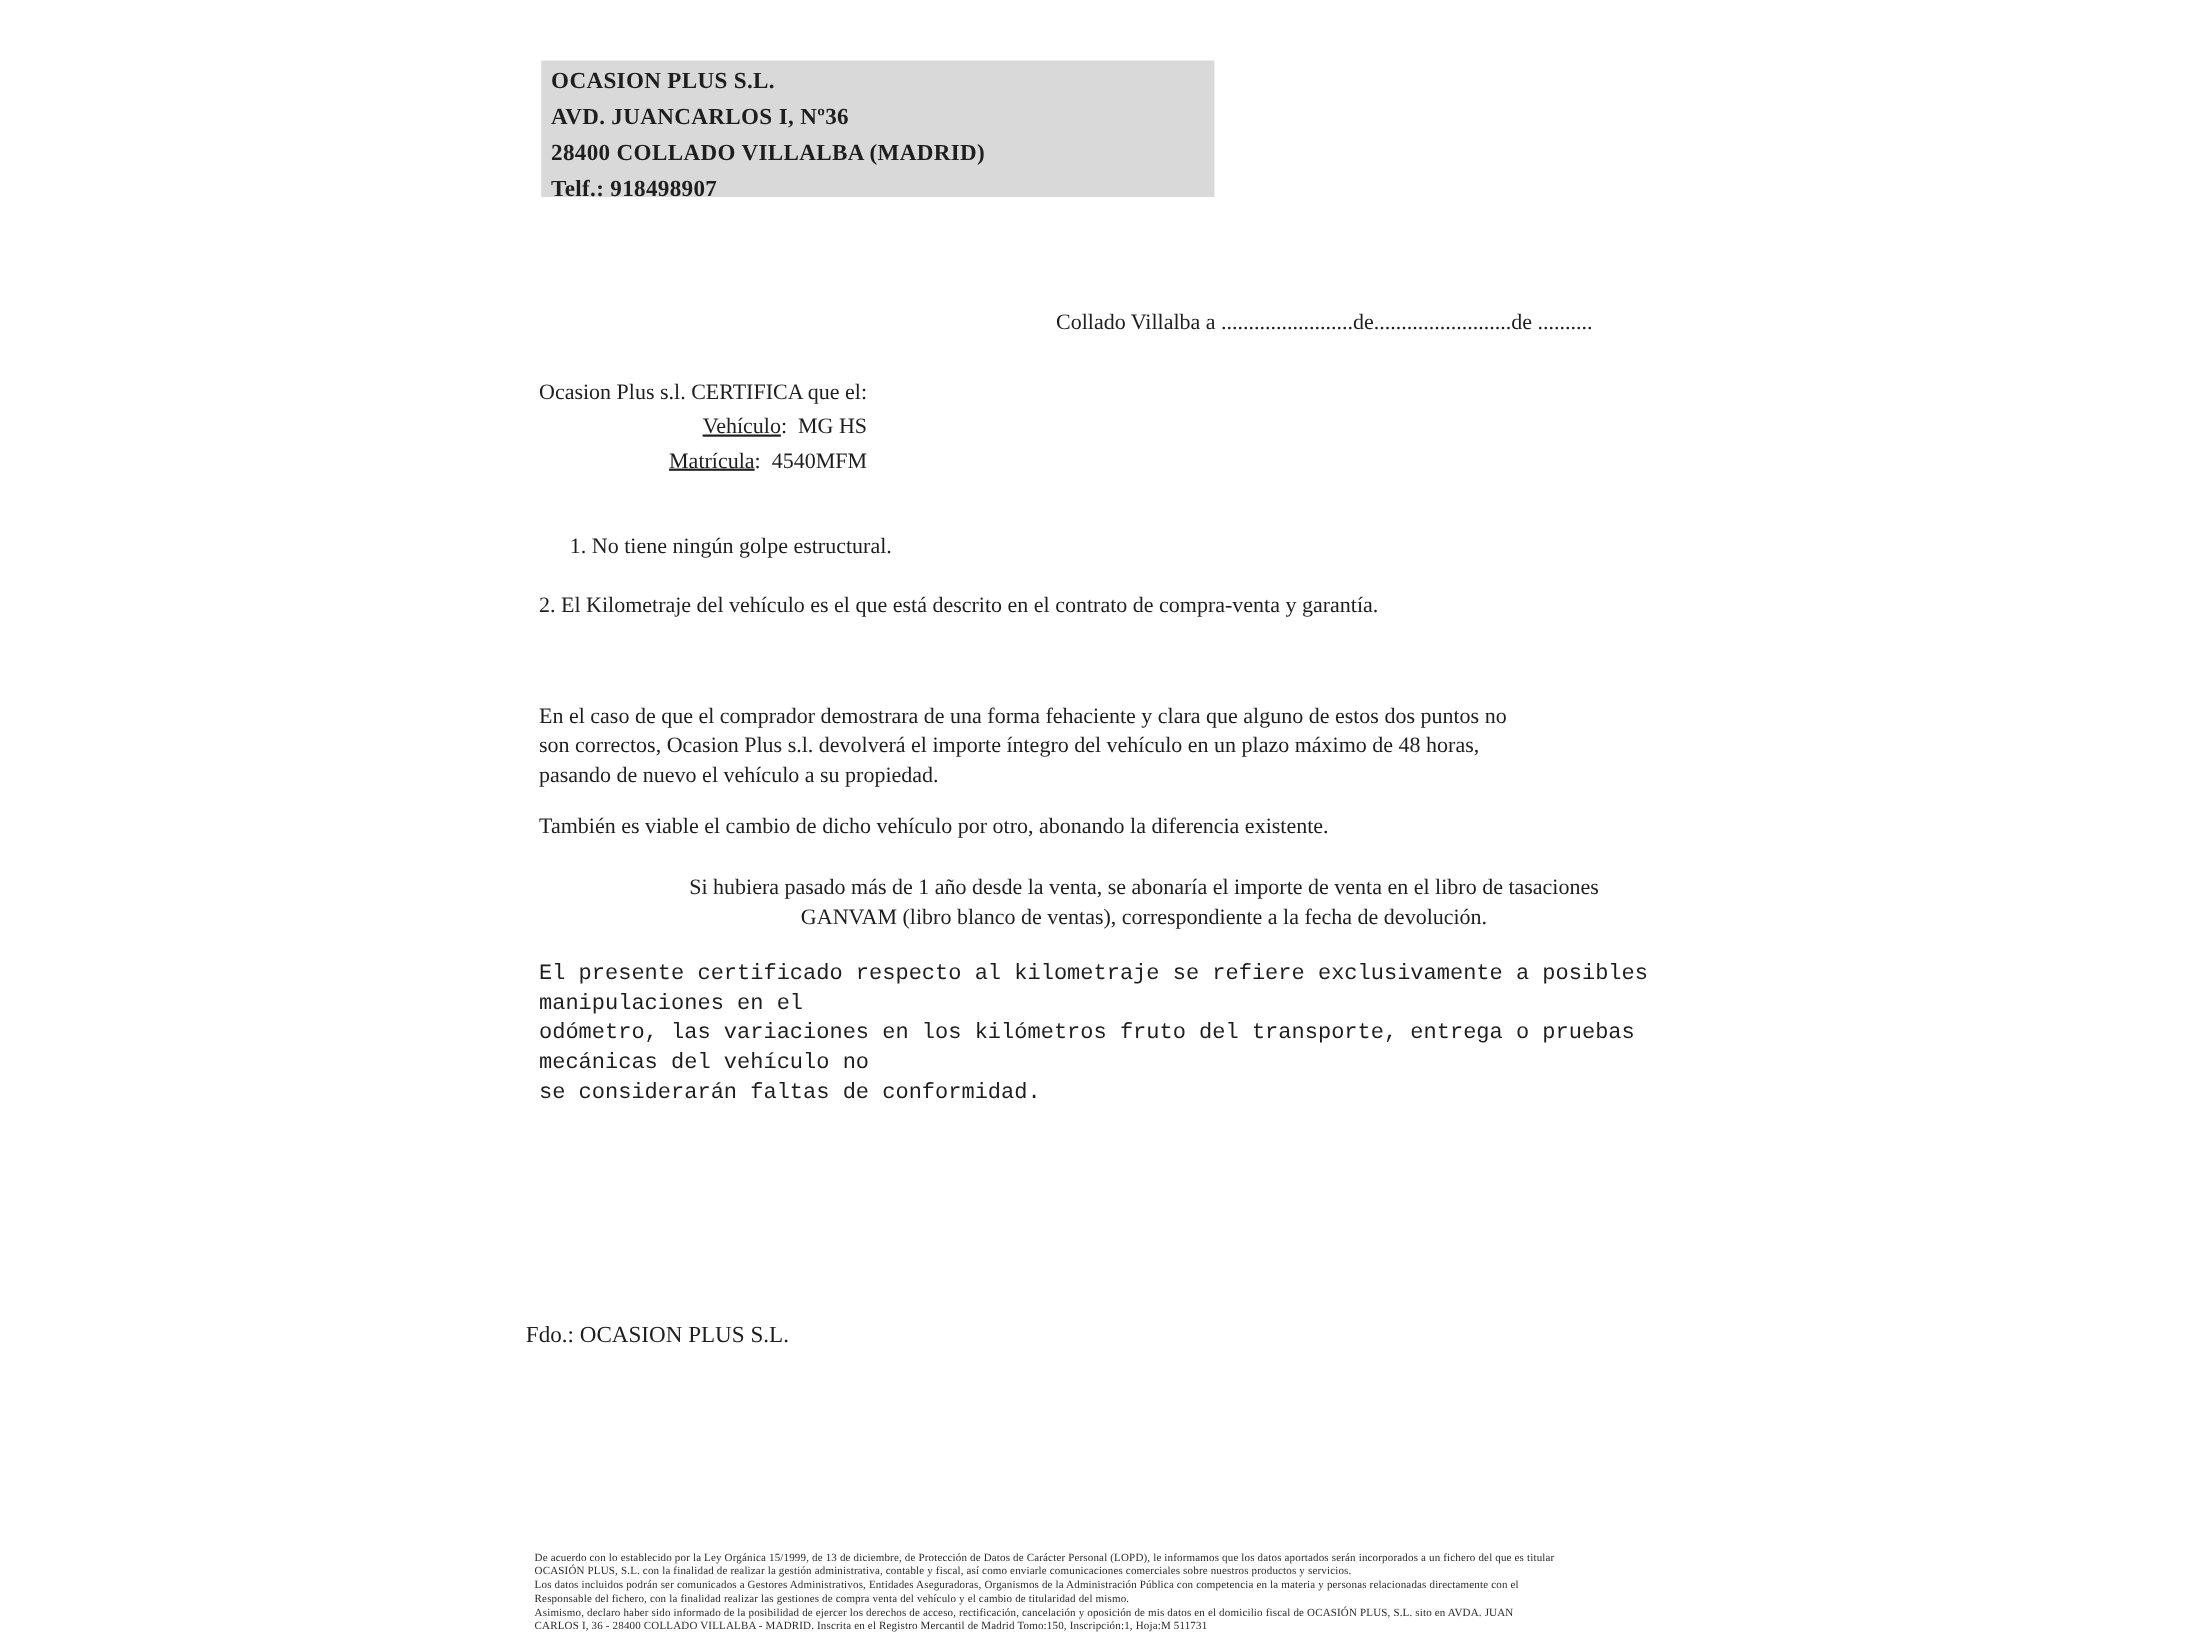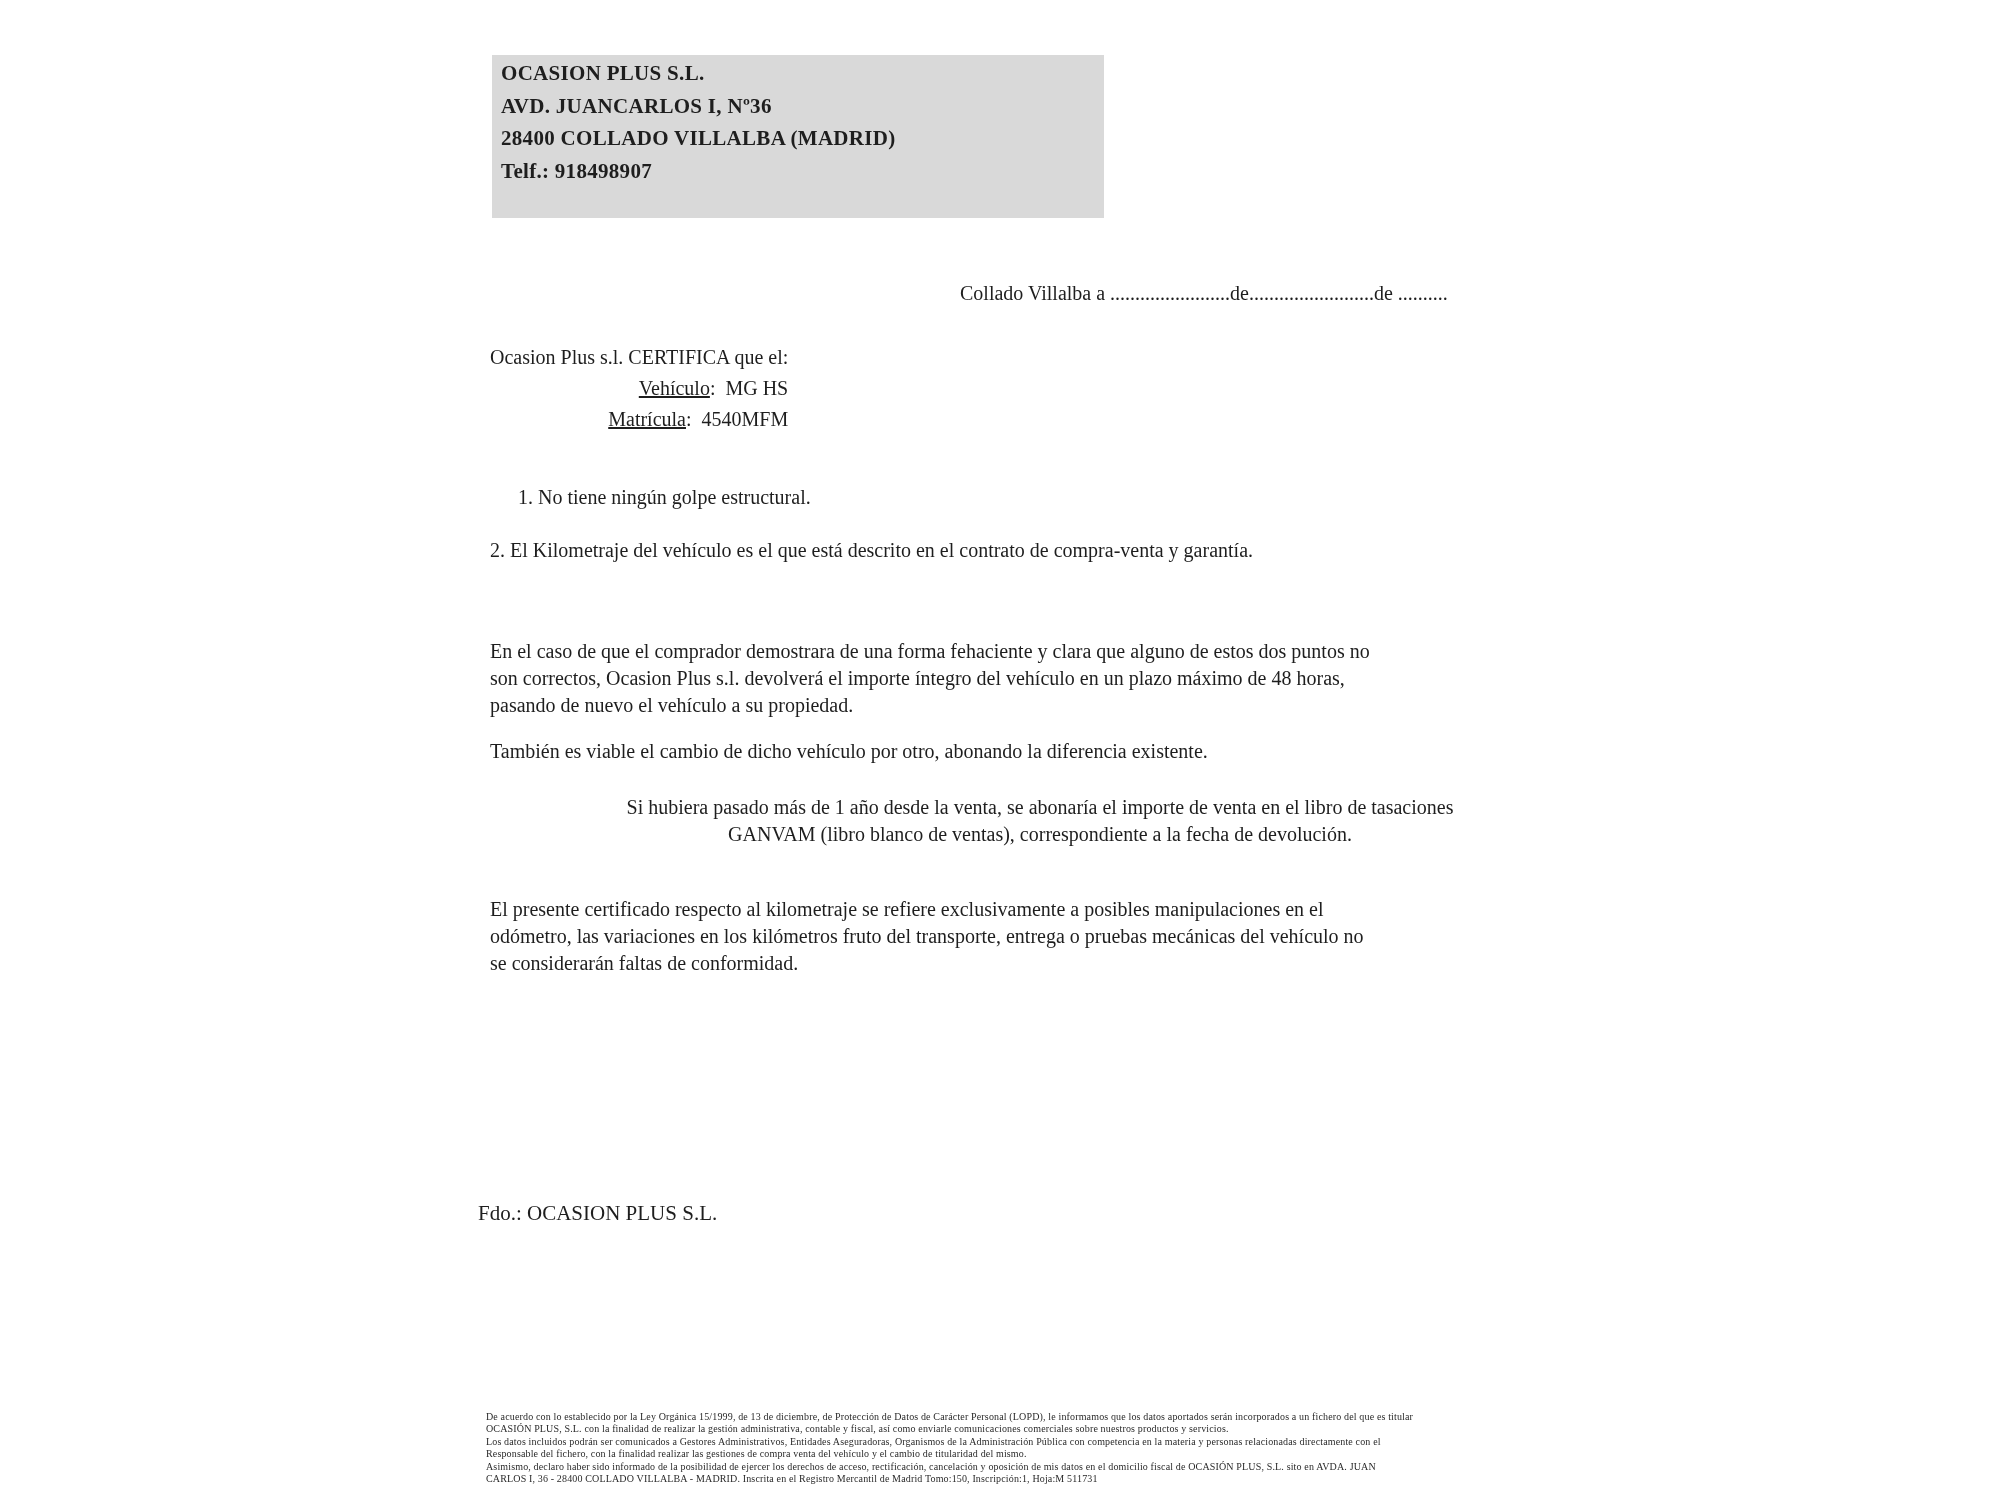--- a/index.html
+++ b/index.html
@@ -21,7 +21,7 @@
     left: 492px;
     top: 55px;
     width: 612px;
-    height: 163px;
+    height: 124px;
     background: #d9d9d9;
     box-sizing: border-box;
     padding: 2px 0 0 9px;

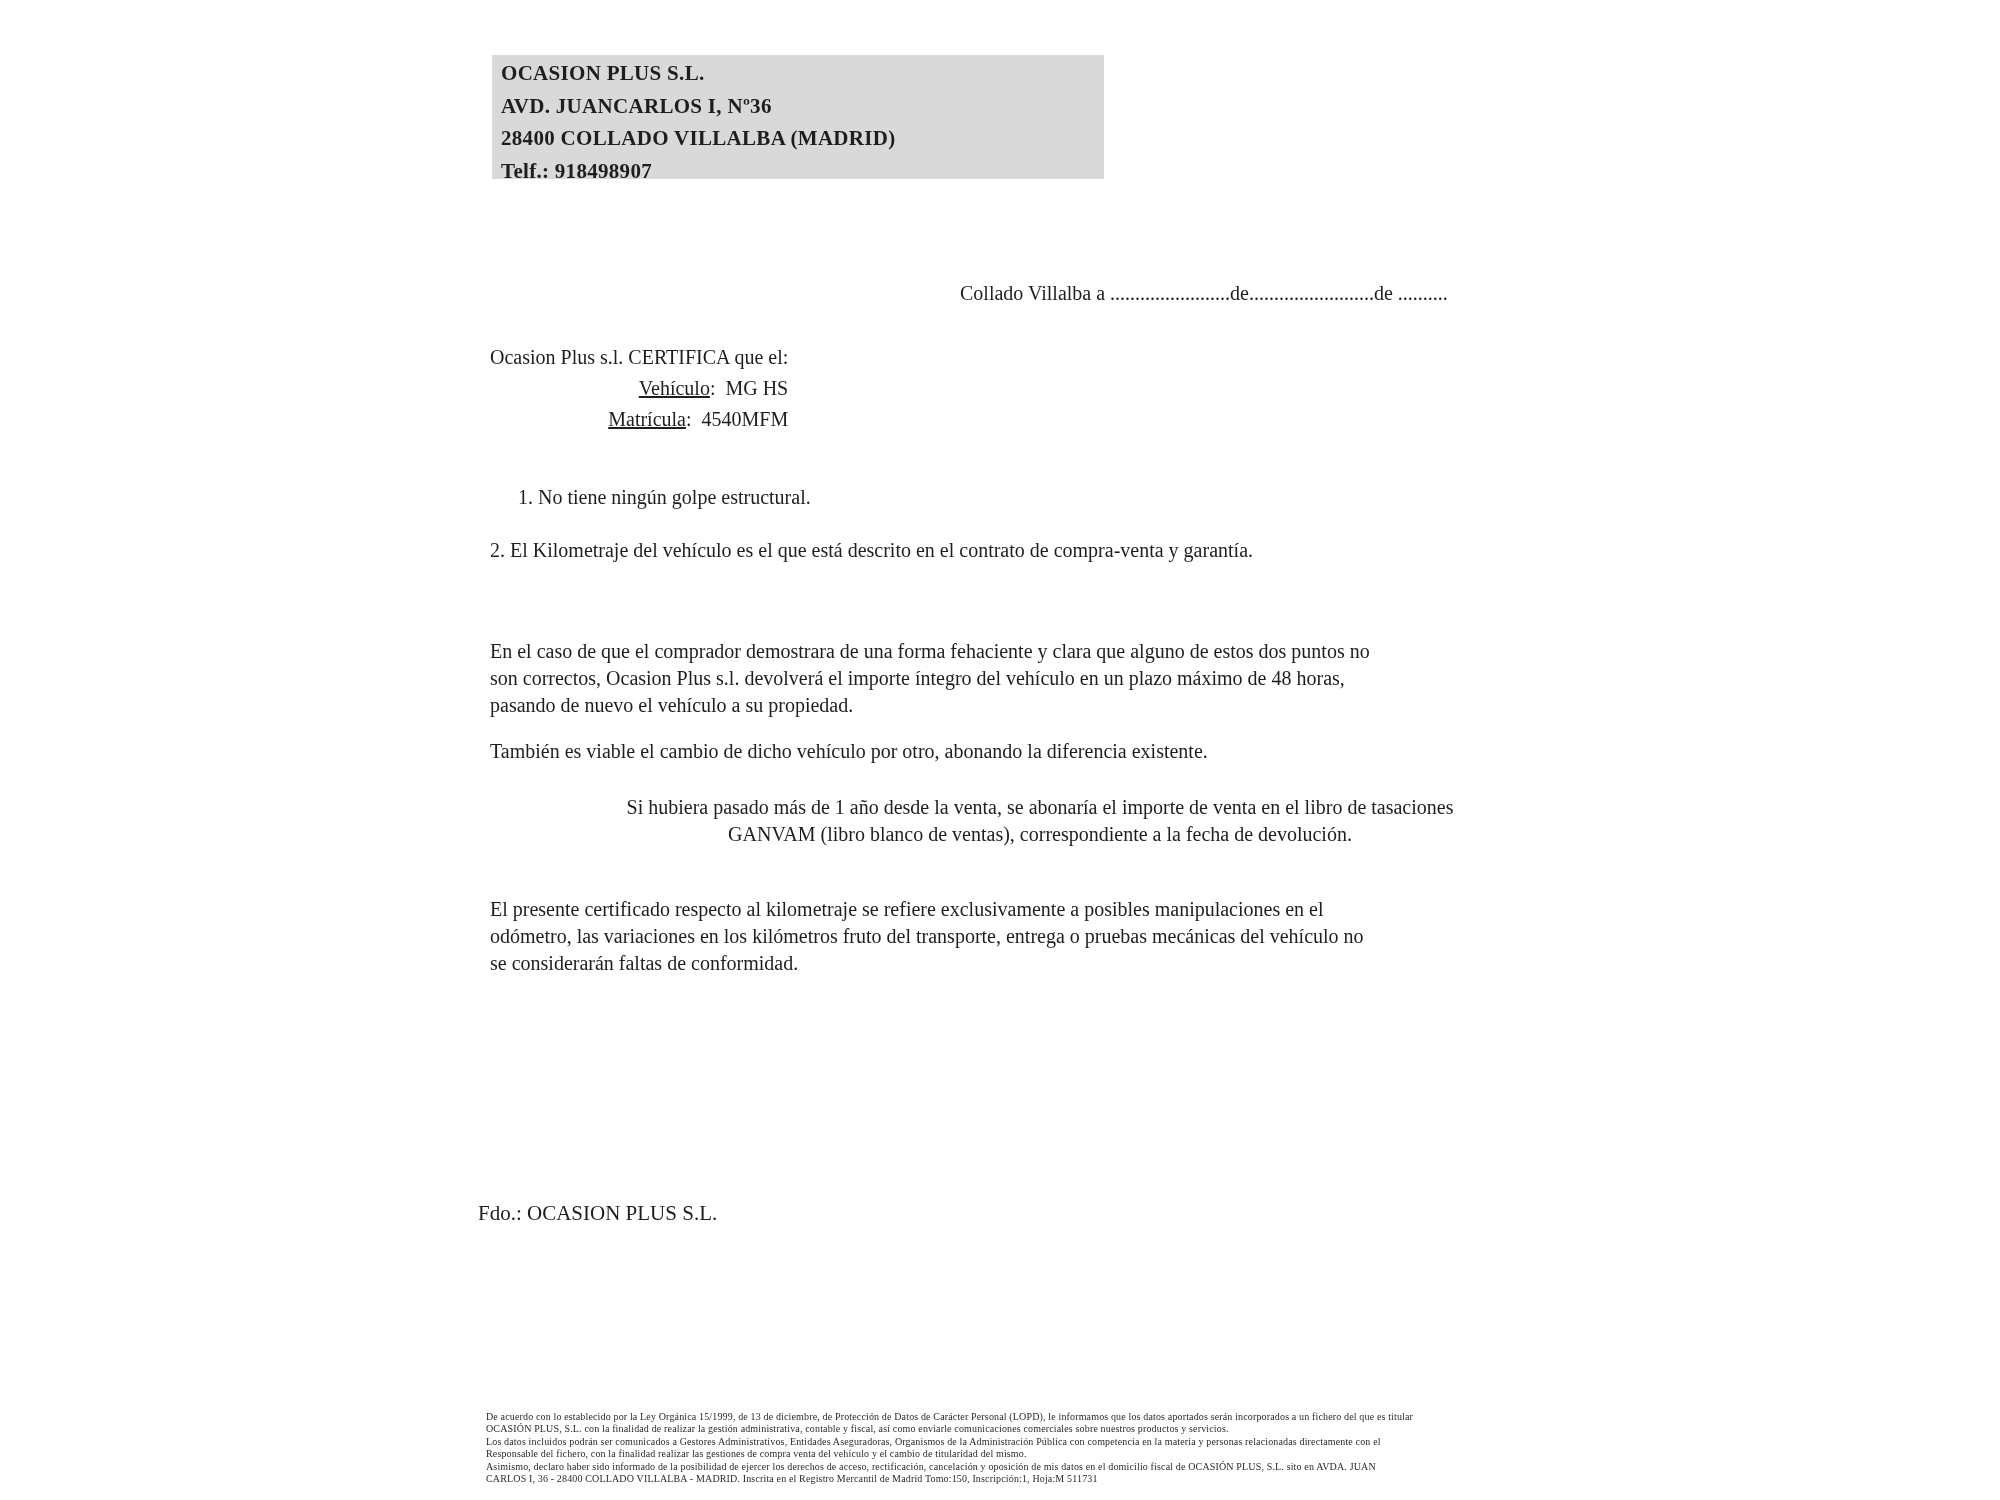--- a/index.html
+++ b/index.html
@@ -66,7 +66,7 @@
   .par1 { top: 638px; }
   .par2 { top: 738px; }
   .par3 { top: 794px; text-align: center; }
-  .par4 { top: 896px; }
+  .par4 { top: 872px; font-family: Liberation Mono, monospace; }
   .signature {
     position: absolute;
     left: 478px;

